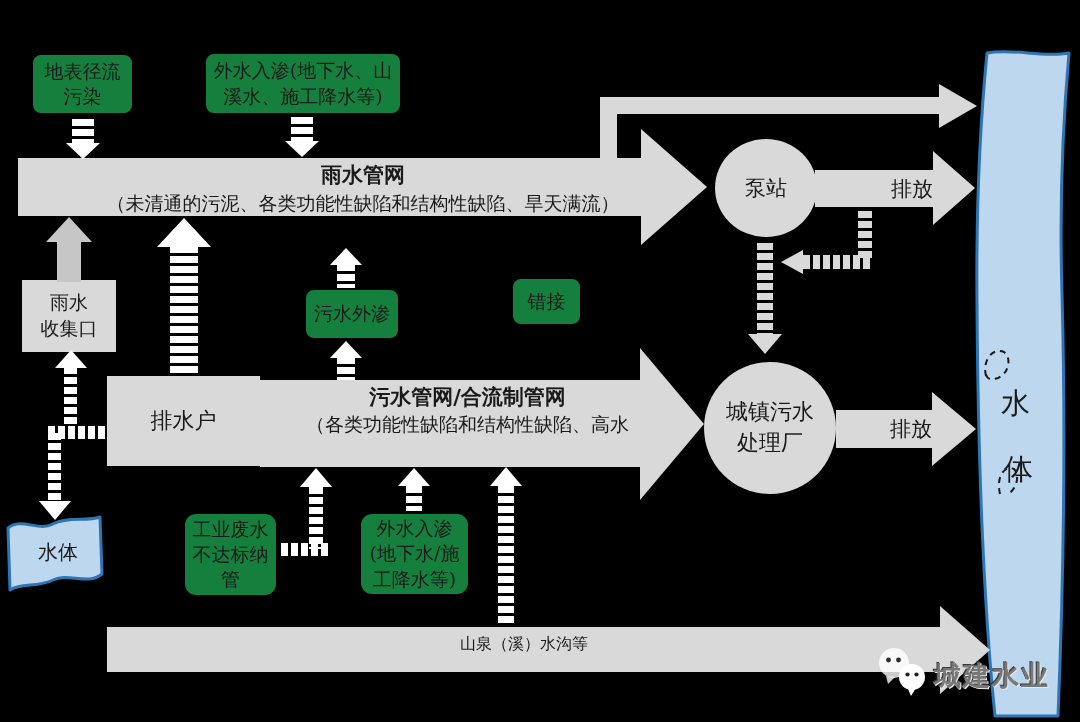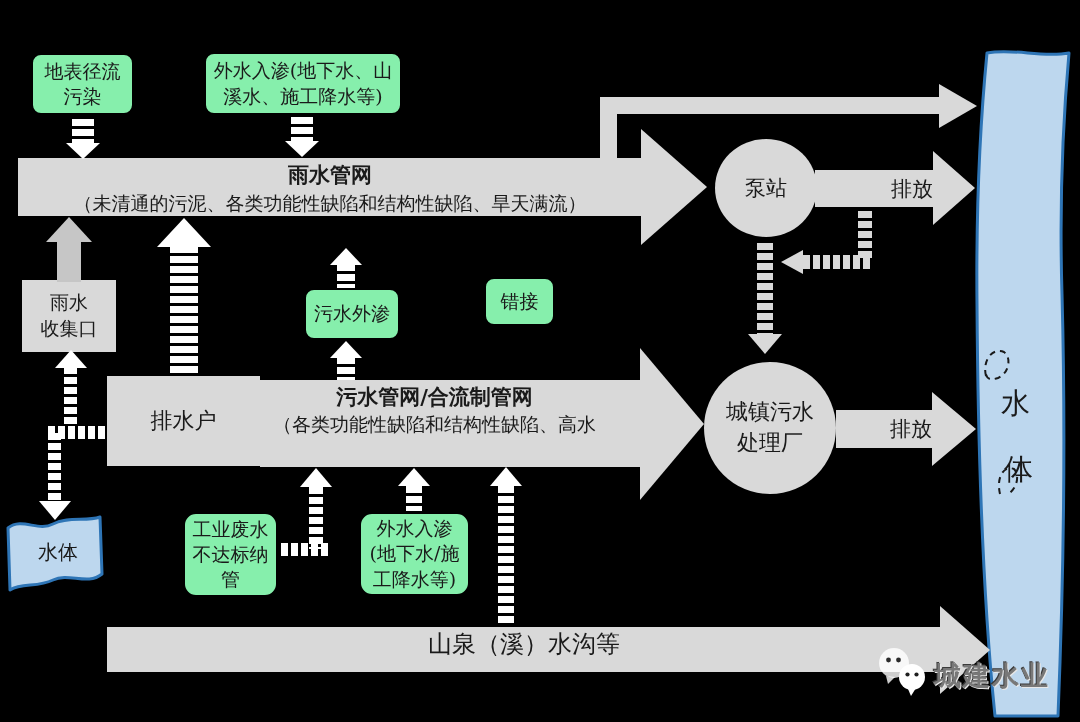--- a/index.html
+++ b/index.html
@@ -9,7 +9,7 @@
   }
   .abs{position:absolute;}
   .wbox{
-    background:#86efac;border:3px solid #000;border-radius:11px;
+    background:#15803d;border:3px solid #000;border-radius:11px;
     display:flex;flex-direction:column;align-items:center;justify-content:center;
     text-align:center;line-height:1.32;font-size:19px;box-sizing:border-box;
   }

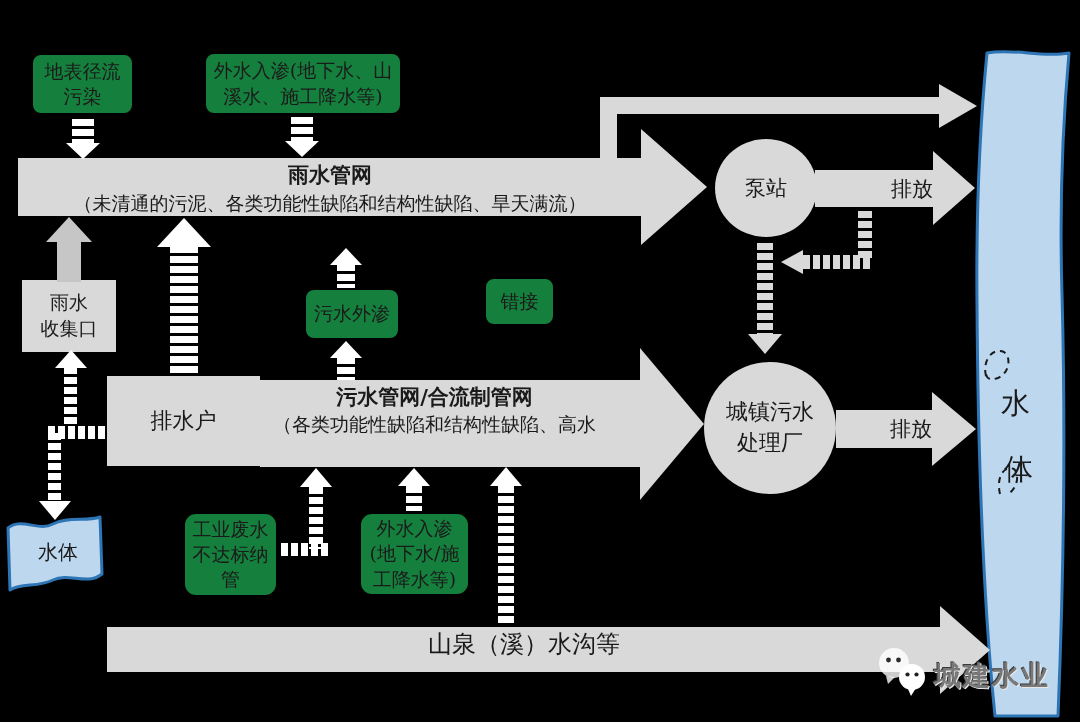--- a/index.html
+++ b/index.html
@@ -27,7 +27,7 @@
   .ctr{display:flex;align-items:center;justify-content:center;text-align:center;}
   .bold{font-weight:bold;}
   .arrlabel{font-size:21px;justify-content:flex-end;}
-  .pipetext{width:100%;text-align:center;}
+  .pipetext{width:100%;text-align:center;padding-left:33px;}
   .wm-text{
     font-size:27px;font-weight:bold;color:#787878;letter-spacing:2px;
     text-shadow:1px 1px 0 #e8e8e8, -1px -1px 0 #3a3a3a;

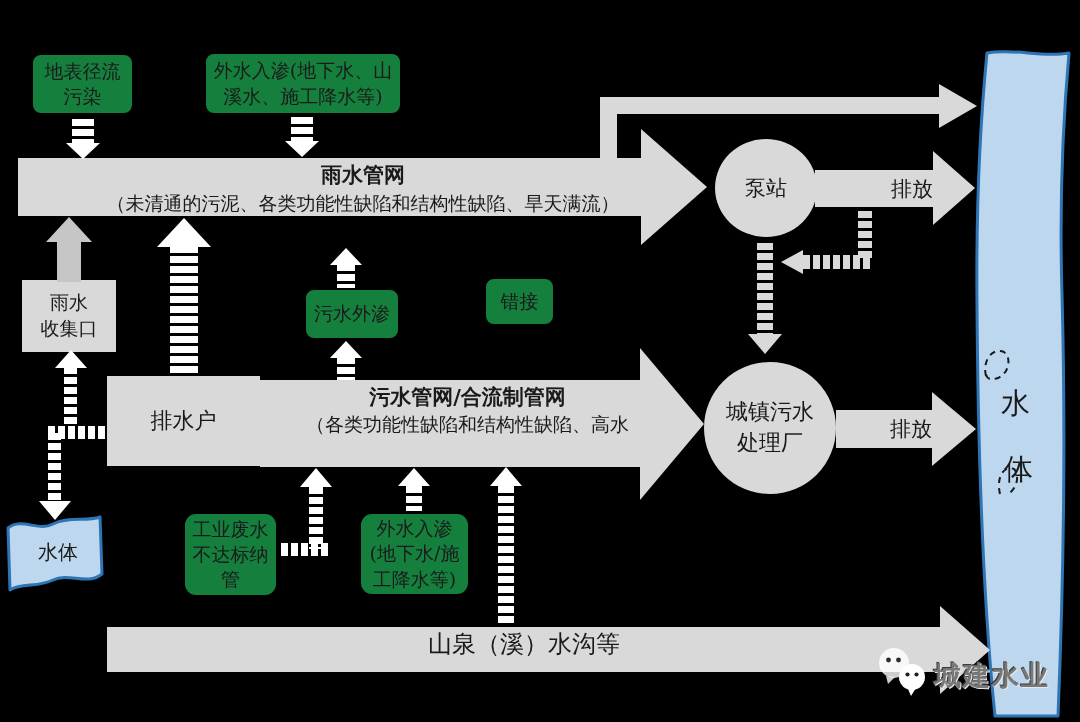--- a/index.html
+++ b/index.html
@@ -124,7 +124,7 @@
   <div class="abs dvw" style="left:337px;top:357px;width:18px;height:24px;"></div>
   <div class="abs tri" style="left:330px;top:341px;border-left:16px solid transparent;border-right:16px solid transparent;border-bottom:17px solid #fff;"></div>
 
-  <div class="abs wbox" style="left:483px;top:276px;width:73px;height:51px;">
+  <div class="abs wbox" style="left:510px;top:276px;width:73px;height:51px;">
     <div>错接</div>
   </div>
 

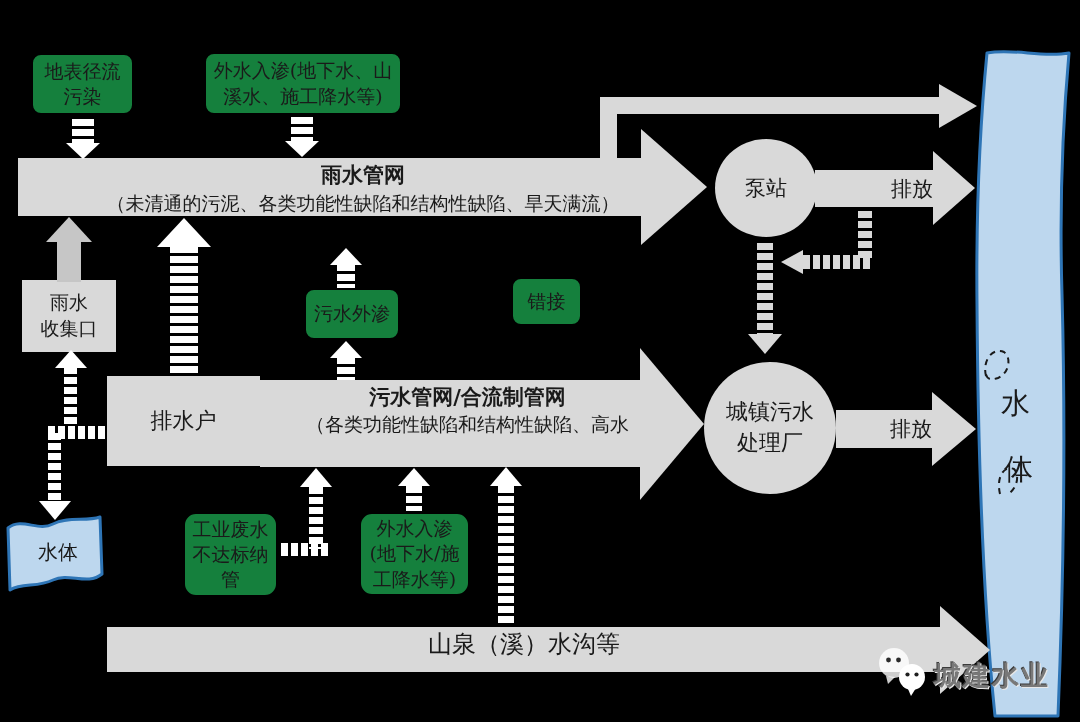--- a/index.html
+++ b/index.html
@@ -166,7 +166,7 @@
 
   <div class="abs arrowbody" style="left:107px;top:627px;width:834px;height:45px;"></div>
   <div class="abs tri" style="left:940px;top:606px;border-top:44px solid transparent;border-bottom:44px solid transparent;border-left:50px solid #d9d9d9;"></div>
-  <div class="abs ctr" style="left:107px;top:627px;width:834px;height:34px;font-size:24px;">
+  <div class="abs ctr" style="left:107px;top:627px;width:834px;height:34px;font-size:16px;">
     <span>山泉（溪）水沟等</span>
   </div>
 

